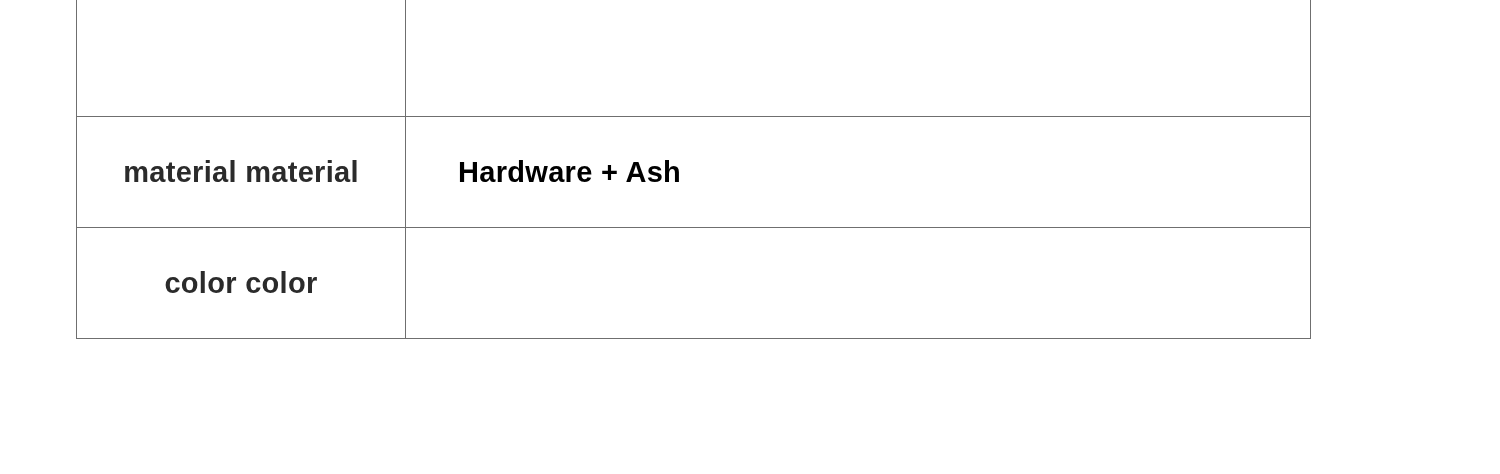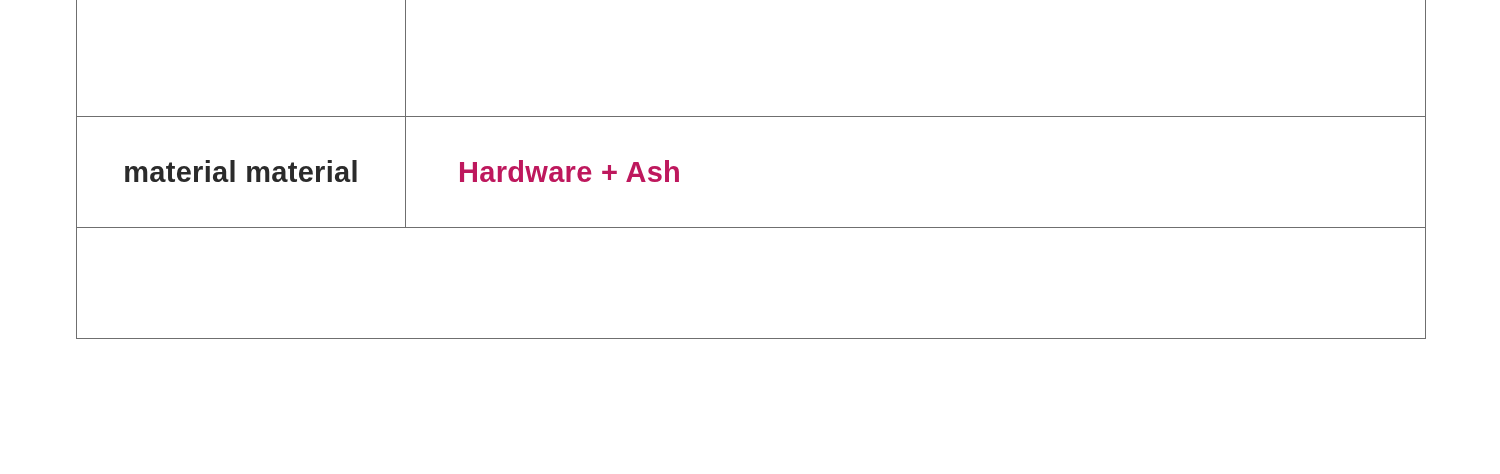--- a/index.html
+++ b/index.html
@@ -20,7 +20,7 @@
     position: absolute;
     left: 76px;
     top: 0;
-    width: 1350px;
+    width: 1235px;
     border-left: 1.5px solid #6f6f6f;
     border-right: 1.5px solid #6f6f6f;
     border-bottom: 1.5px solid #6f6f6f;

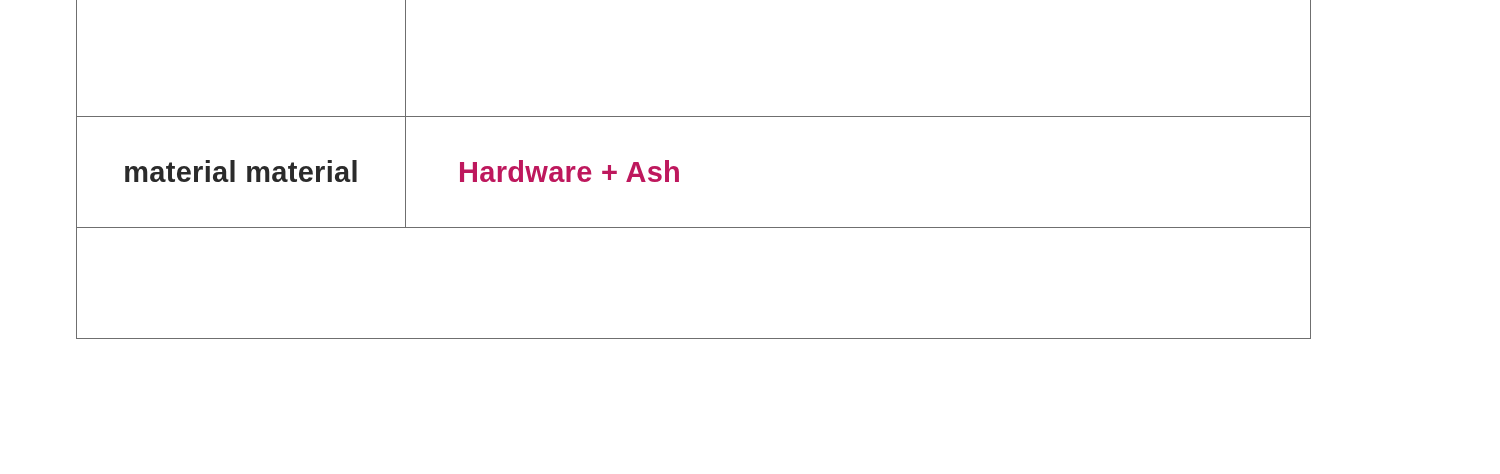--- a/index.html
+++ b/index.html
@@ -55,7 +55,7 @@
     padding-left: 52px;
     font-size: 29px;
     font-weight: 700;
-    color: #be185d;
+    color: #000000;
     letter-spacing: 0.3px;
   }
   .cell.value.value-large {

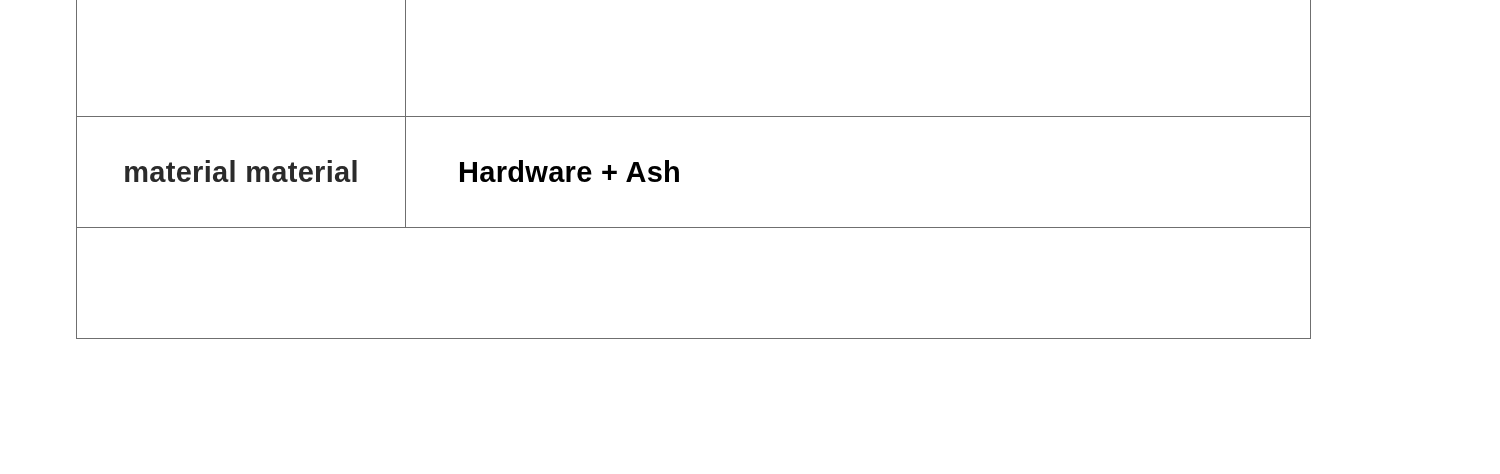--- a/index.html
+++ b/index.html
@@ -80,6 +80,7 @@
     </div>
 
     <div class="row">
+      <div class="cell label">color color</div>
     </div>
 
   </div>

